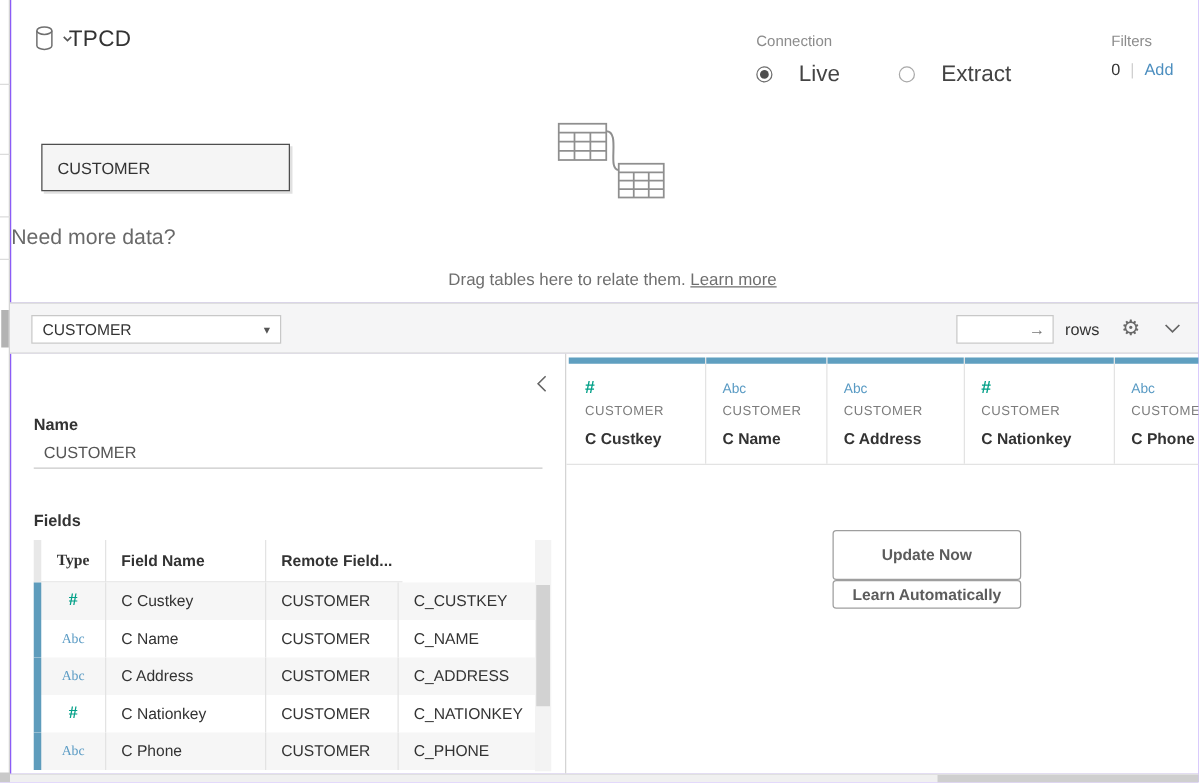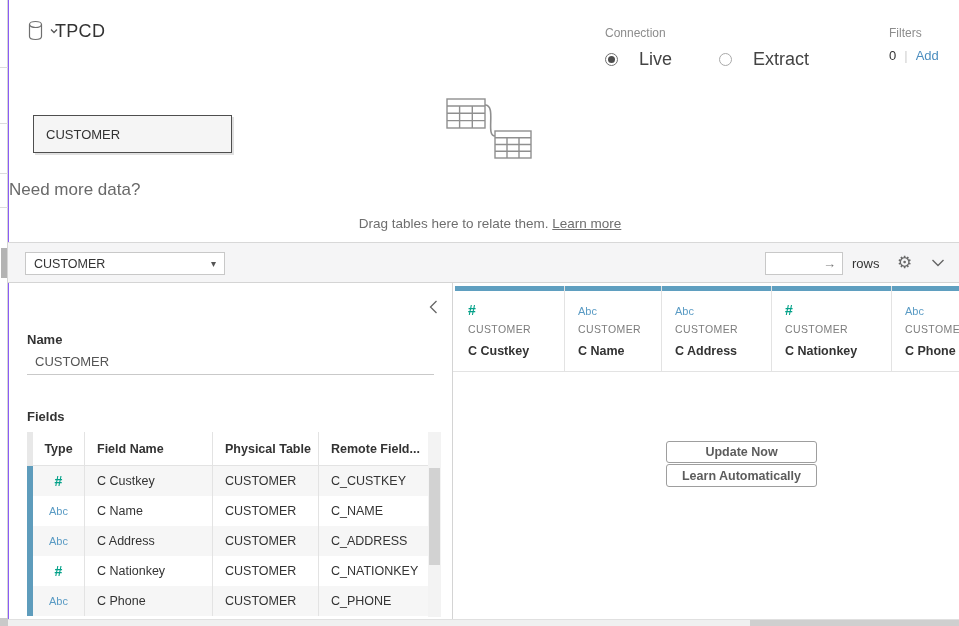--- a/index.html
+++ b/index.html
@@ -71,7 +71,7 @@
   .frow.head { height:34px; }
   .fcell { border-right:1px solid #e3e3e3; display:flex; align-items:center; padding-left:12px; overflow:hidden; white-space:nowrap; }
   .fcell:last-child { border-right:none; }
-  .c0 { width:58px; justify-content:center; padding-left:0; }
+  .c0 { width:58px; justify-content:center; padding-left:0;font-family:Liberation Serif, serif; }
   .c1 { width:128px; }
   .c2 { width:106px; }
   .c3 { width:109px; }

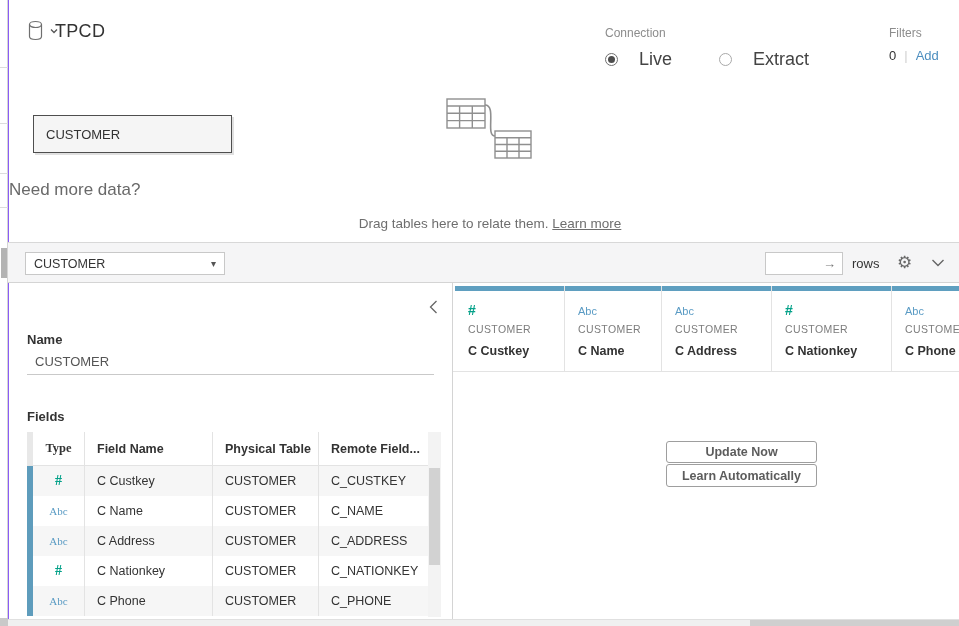--- a/index.html
+++ b/index.html
@@ -206,7 +206,6 @@
           <div class="frow head">
             <div class="fcell c0">Type</div>
             <div class="fcell c1">Field Name</div>
-            <div class="fcell c2">Physical Table</div>
             <div class="fcell c3">Remote Field...</div>
           </div>
           <div class="frow body alt">

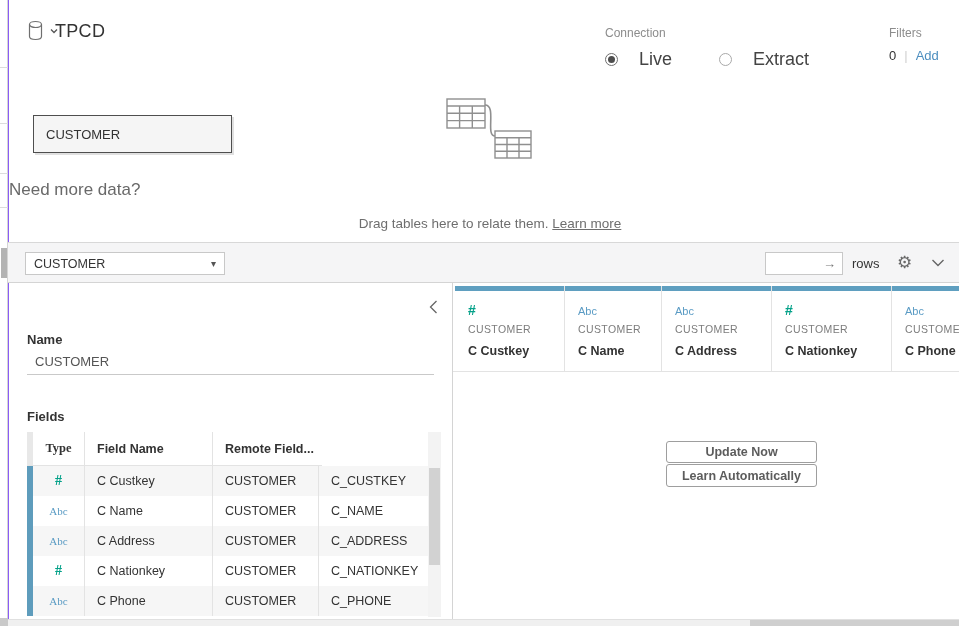--- a/index.html
+++ b/index.html
@@ -96,7 +96,7 @@
   .grid-head-border { position:absolute; left:0; top:88px; width:506px; height:1px; background:#e3e3e3; }
   .upd-btn { position:absolute; left:213px; width:151px; background:#fff; border:1px solid #9e9e9e; border-radius:3px;
      font-family:"Liberation Sans", sans-serif; font-size:12.5px; font-weight:bold; color:#5c5c5c; cursor:pointer; }
-  .upd-now { top:158px; height:22px; }
+  .upd-now { top:141px; height:40px; }
   .upd-auto { top:181px; height:23px; }
 
   

